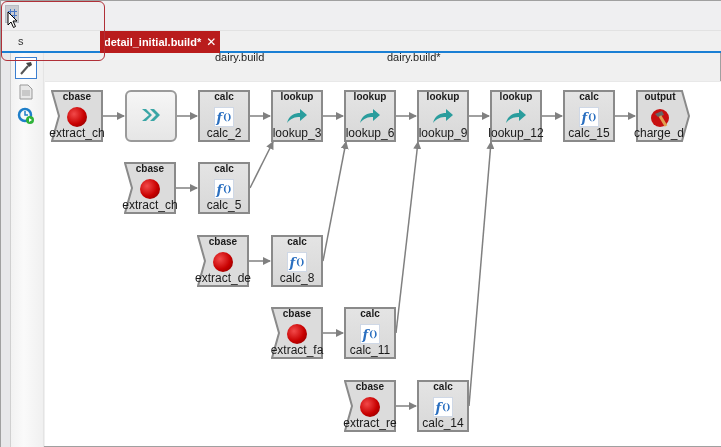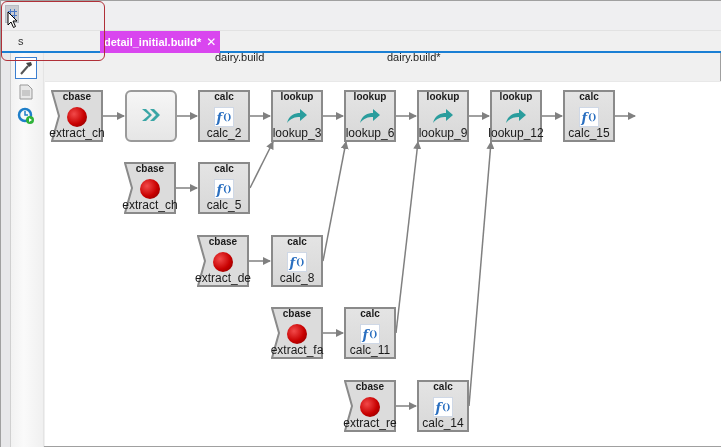--- a/index.html
+++ b/index.html
@@ -18,7 +18,7 @@
 
   .tabbar { position: absolute; left: 0; top: 30px; width: 721px; height: 22px; background: #f0f0f0; border-bottom: 2px solid #1a7fd4; }
   .tab { position: absolute; top: 16px; height: 20px; font-size: 11px; line-height: 20px; color: #1e1e1e; white-space: nowrap; padding: 0 4px; }
-  .tab.active { background: #d946ef; color: #fff; font-weight: bold; top: 0; height: 22px; line-height: 22px; }
+  .tab.active { background: #b91c1c; color: #fff; font-weight: bold; top: 0; height: 22px; line-height: 22px; }
   .tab .close { font-weight: normal; margin-left: 5px; font-size: 12px; }
   .tab-s { position: absolute; left: 17px; top: 4px; font-size: 11px; color: #333; }
 

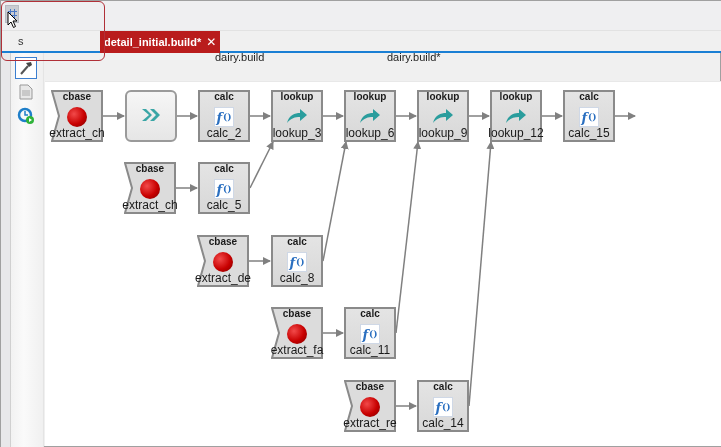--- a/index.html
+++ b/index.html
@@ -190,6 +190,18 @@
     <div class="label">calc_15</div>
   </div>
 
+  <div class="node" style="left:635px;top:89px;width:54px;">
+    <svg style="position:absolute;left:0;top:0;" width="56" height="52">
+        <path d="M1 1 H46 L53 26 L46 51 H1 Z" fill="#dcdcdc" stroke="#8a8a8a" stroke-width="2"></path>
+      </svg>
+    <div class="title" style="right:6px;">output</div>
+    <svg class="icon" style="left:24px;" width="22" height="22" viewBox="0 0 22 22">
+      <circle cx="11" cy="11" r="9" fill="#c81010"></circle>
+      <path d="M6 7 L13 4 L15 8 L9 10 Z" fill="#666"></path>
+      <path d="M11 9 L17 19" stroke="#e0a050" stroke-width="3"></path>
+    </svg>
+    <div class="label" style="right:6px;">charge_d</div>
+  </div>
 
   <div class="node" style="left:123px;top:161px;">
     <svg style="position:absolute;left:0;top:0;" width="52" height="52">

